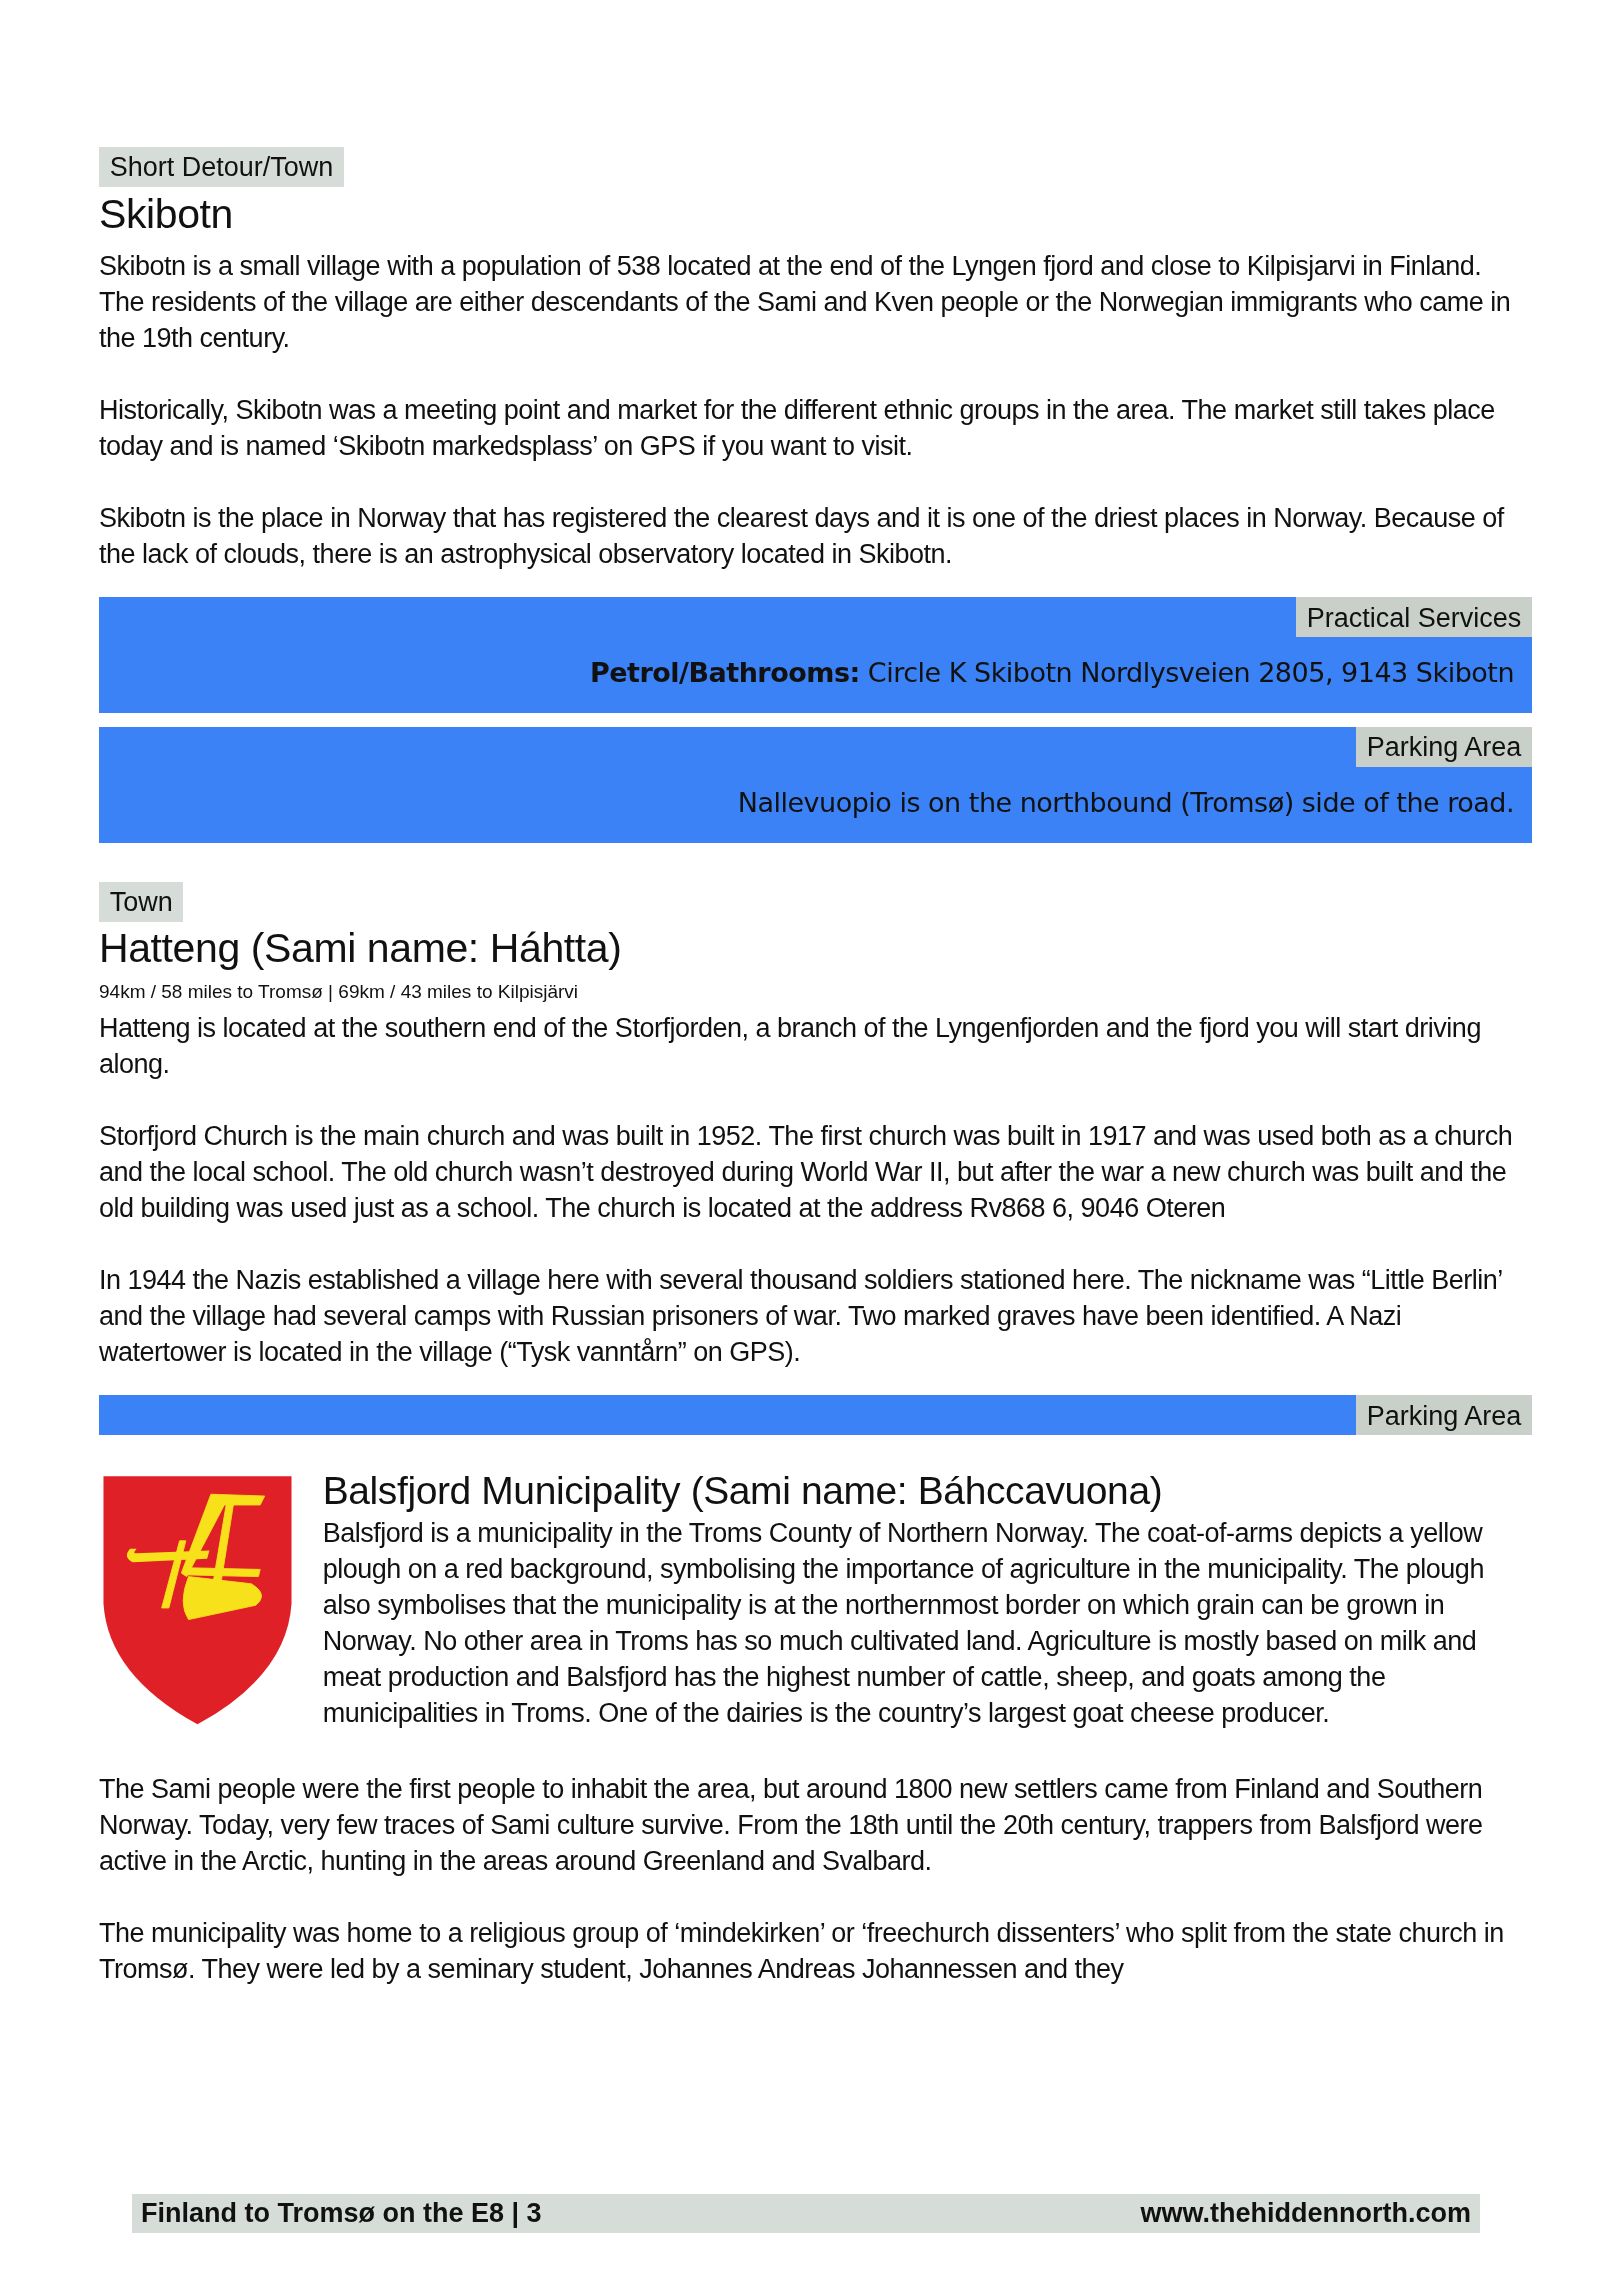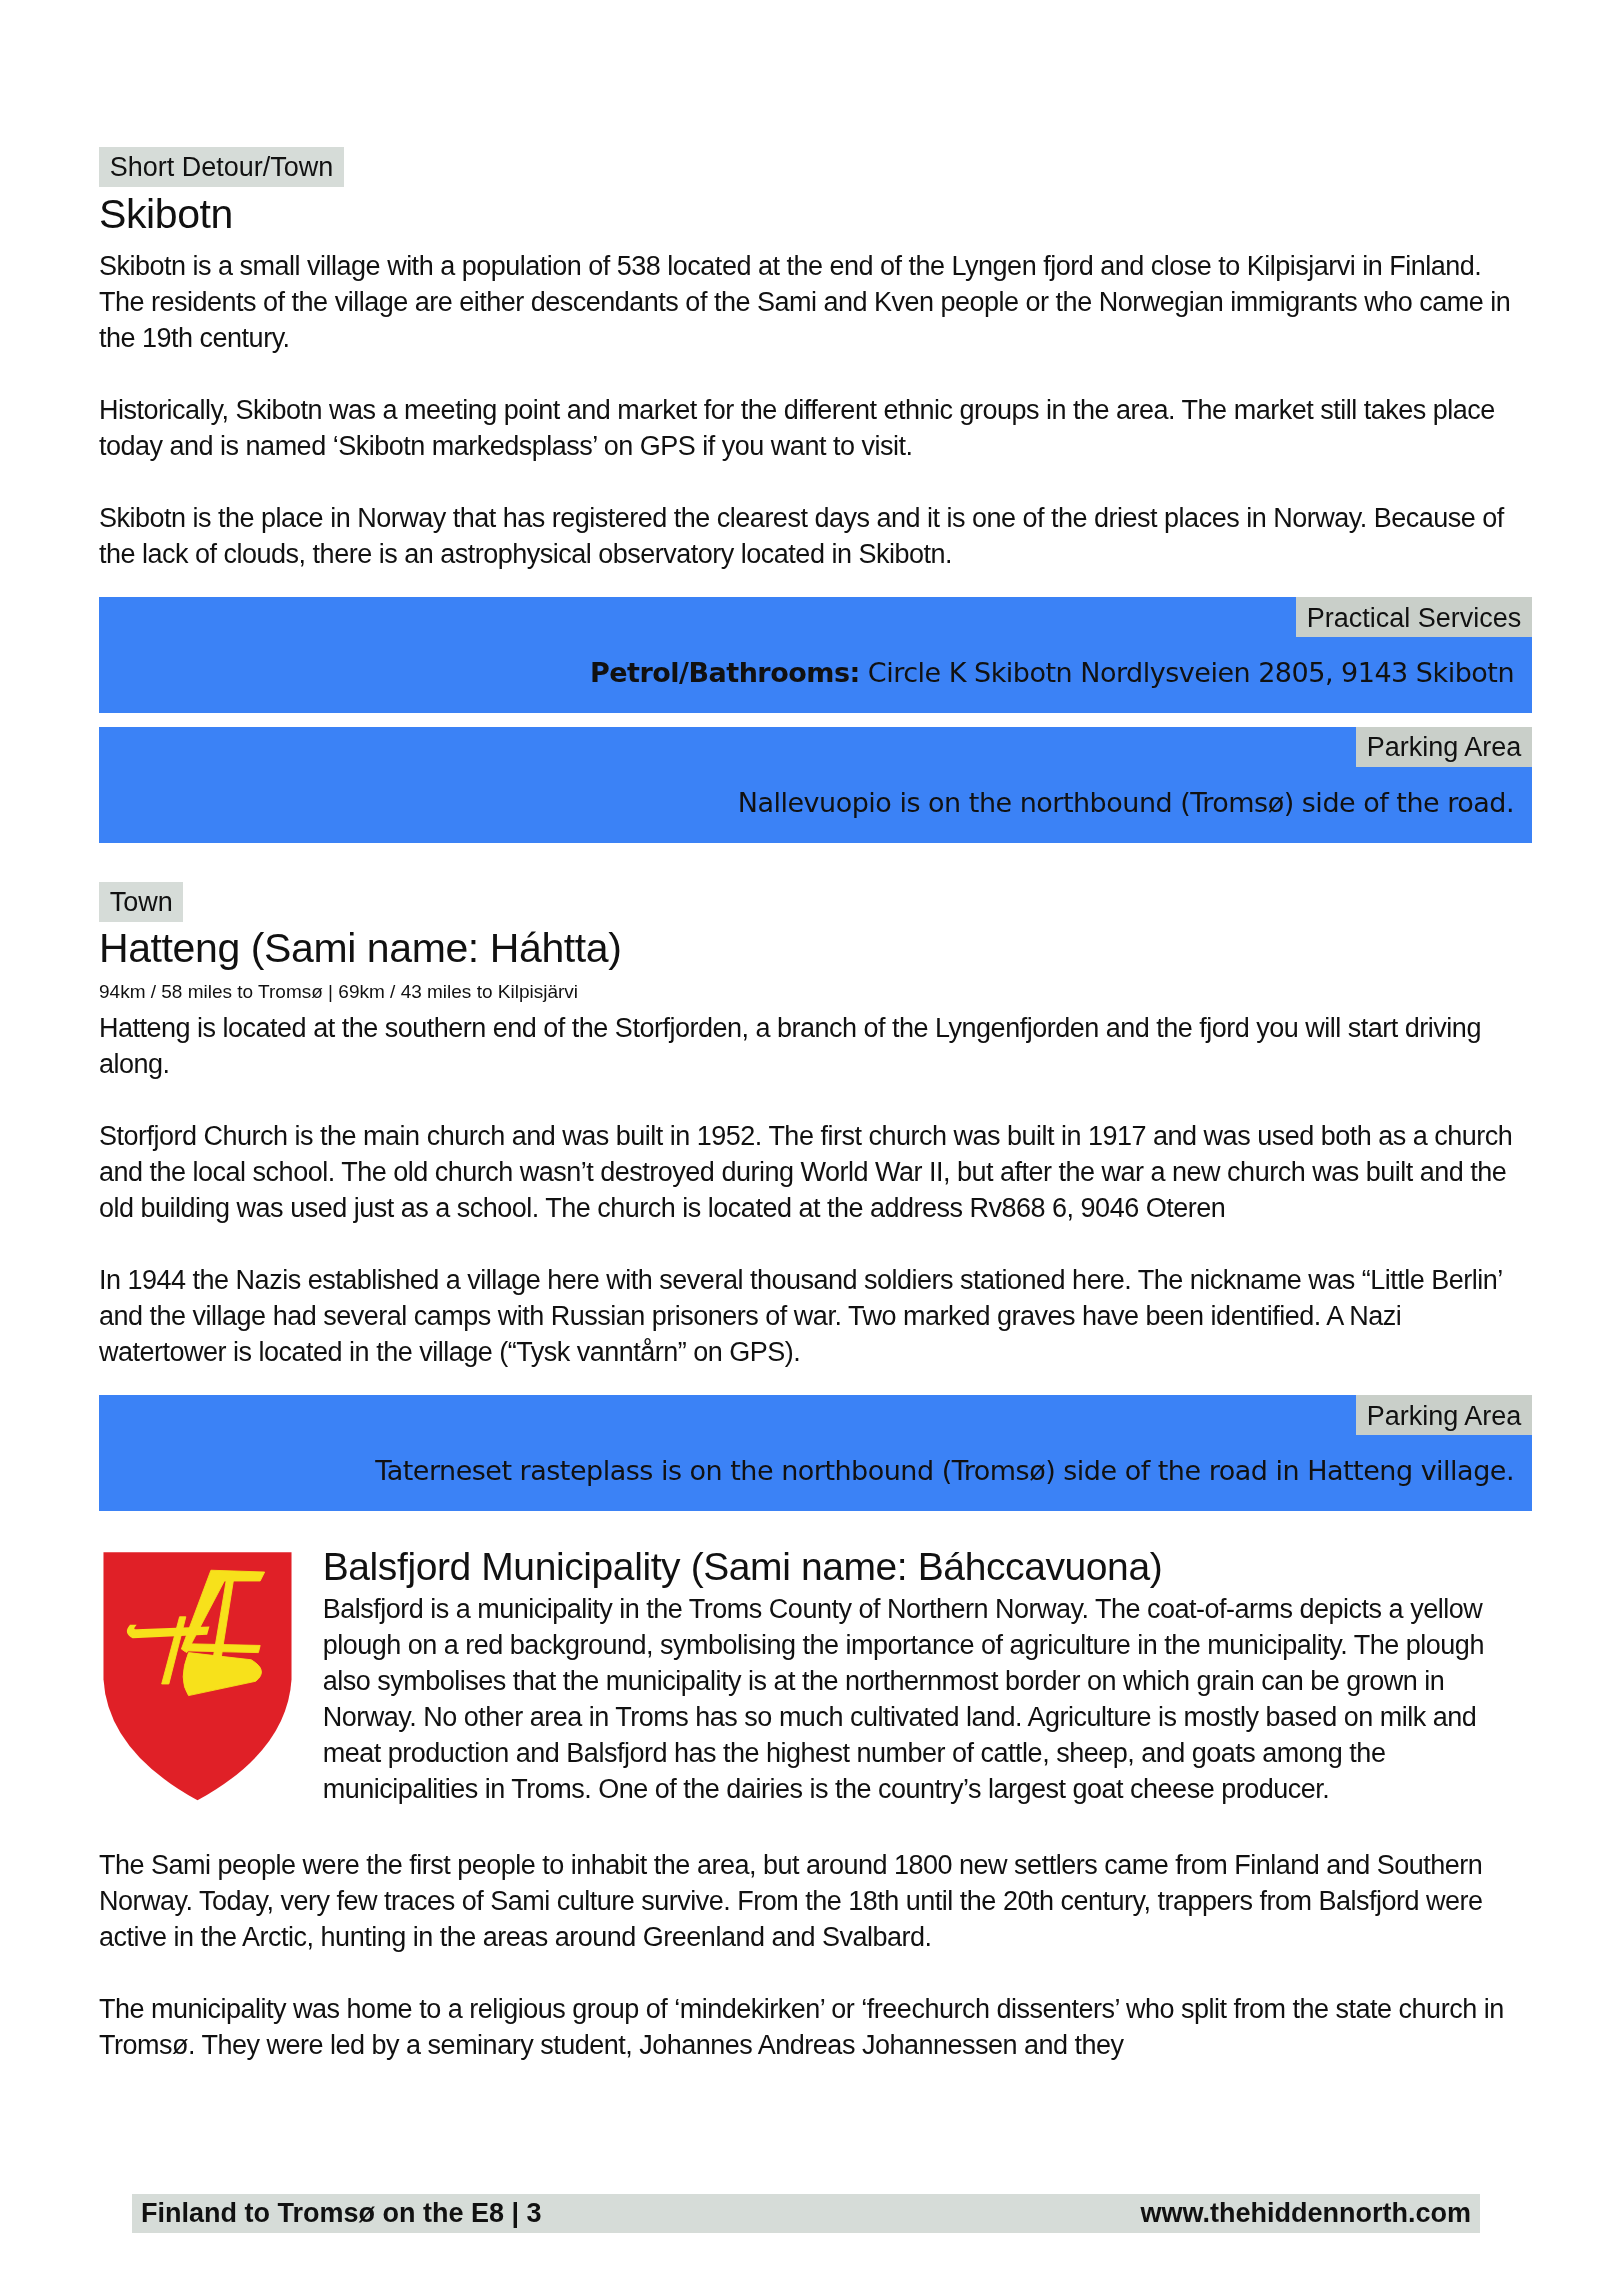--- a/index.html
+++ b/index.html
@@ -62,7 +62,6 @@
 
     <div class="box" style="margin-top:25px;">
       <span class="tag inbox">Parking Area</span>
-      <div class="body">Taterneset rasteplass is on the northbound (Tromsø) side of the road in Hatteng village.</div>
     </div>
   </section>
 

